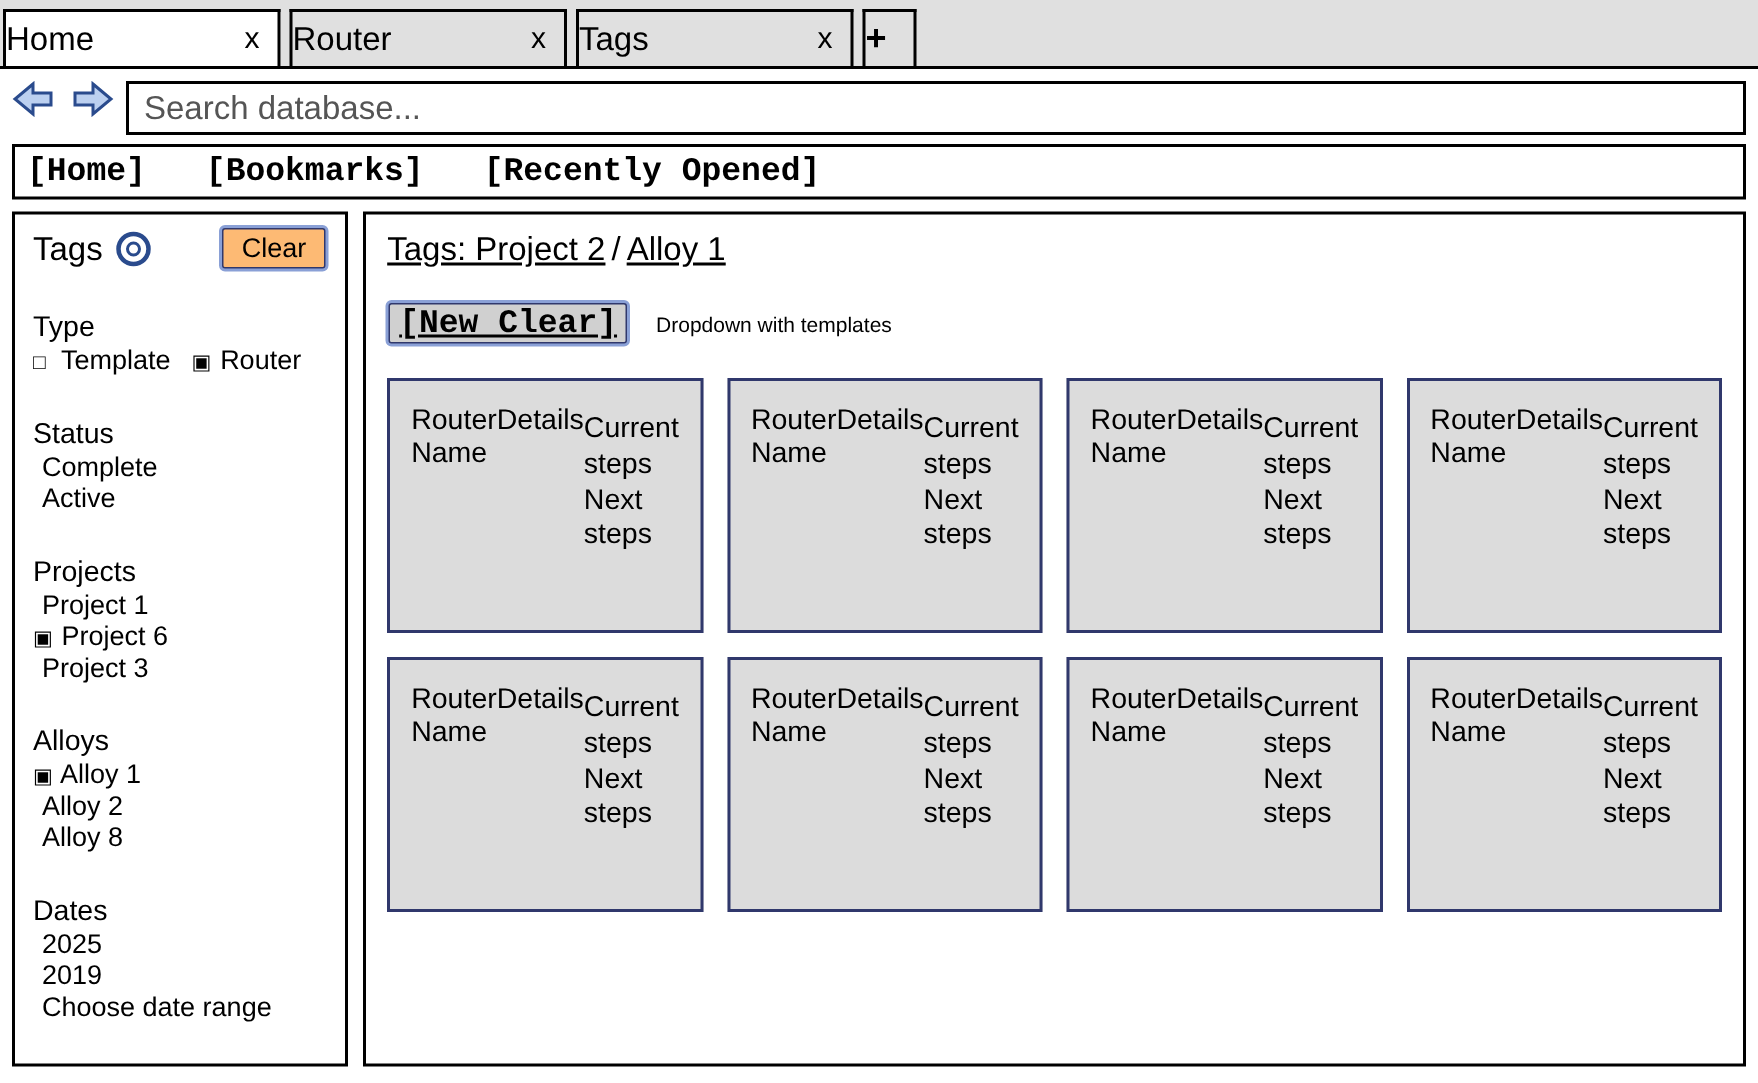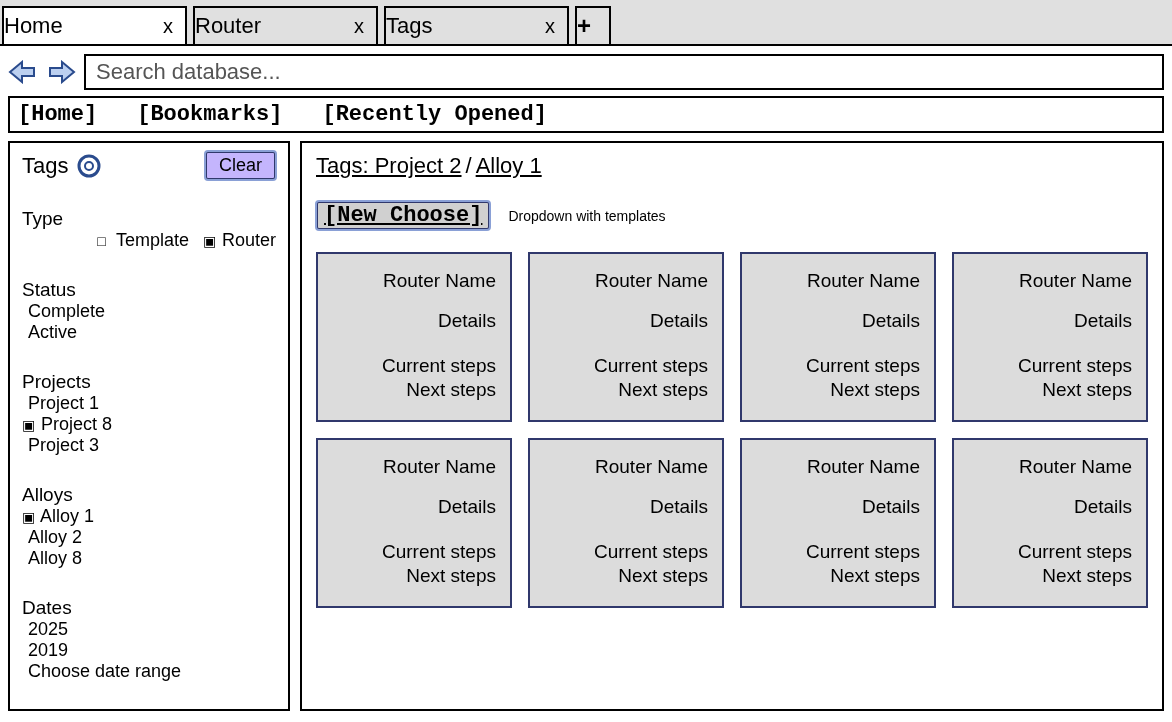--- a/index.html
+++ b/index.html
@@ -54,7 +54,7 @@
   }
   .toolbar {
     display: flex;
-    align-items: center;
+    align-items: flex-start;
     padding: 8px 8px 6px 8px;
     gap: 8px;
   }

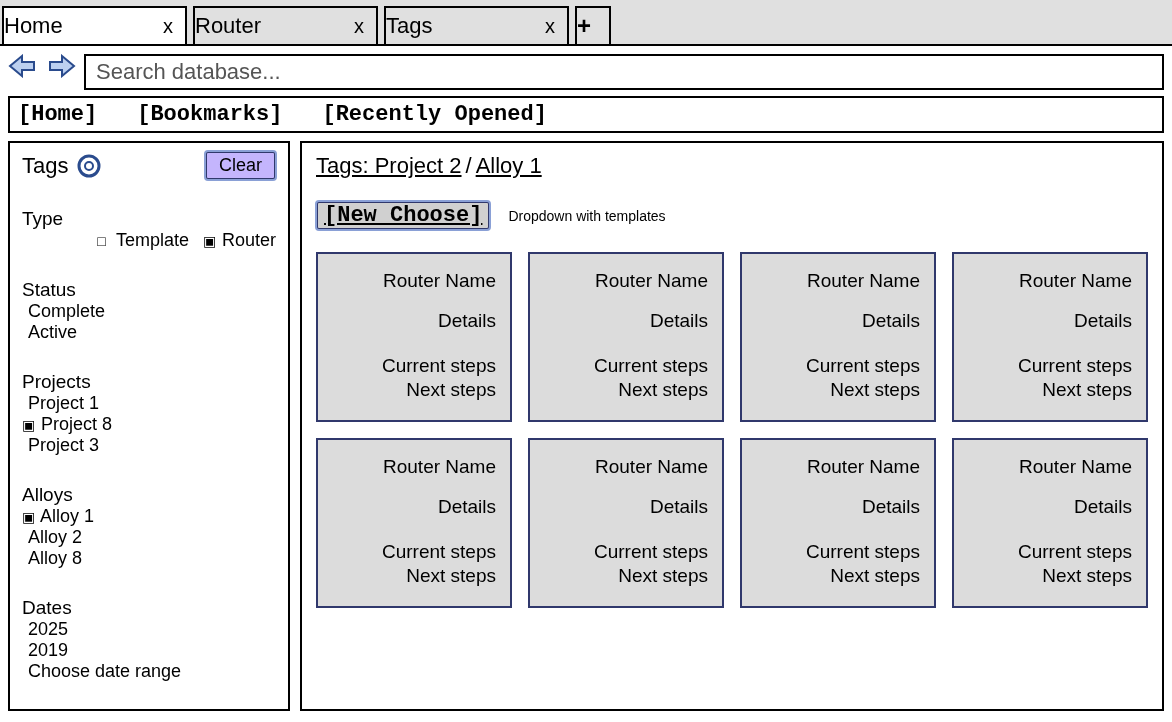--- a/index.html
+++ b/index.html
@@ -104,7 +104,7 @@
     outline: 2px solid #8aa0d6;
     outline-offset: -1px;
     border-radius: 3px;
-    background: #c4b5fd;
+    background: #fdba74;
     padding: 2px 12px;
     font-size: 18px;
   }

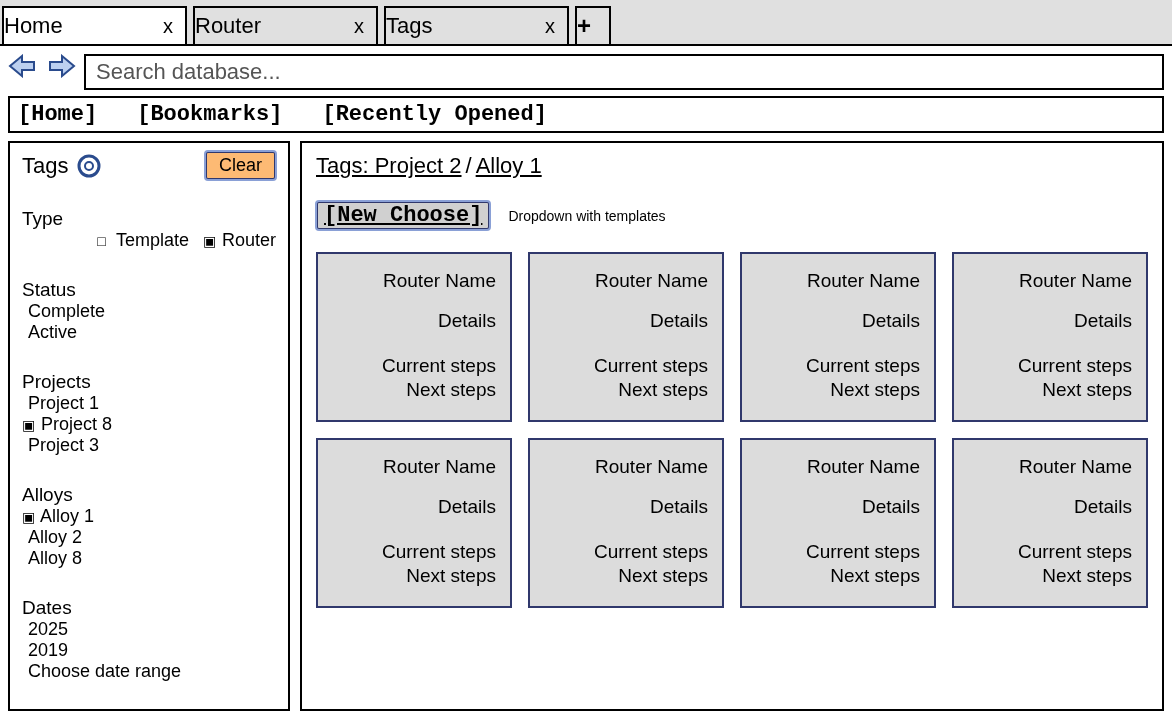--- a/index.html
+++ b/index.html
@@ -252,7 +252,7 @@
         <span>Tags: Project 2</span><span class="bc-sep">/</span><span>Alloy 1</span>
       </div>
       <div class="actions">
-        <span class="newrouter">[New Choose]</span>
+        <span class="newrouter">[New Clear]</span>
         <span class="dropdown-note">Dropdown with templates</span>
       </div>
       <div class="cards" id="cards">

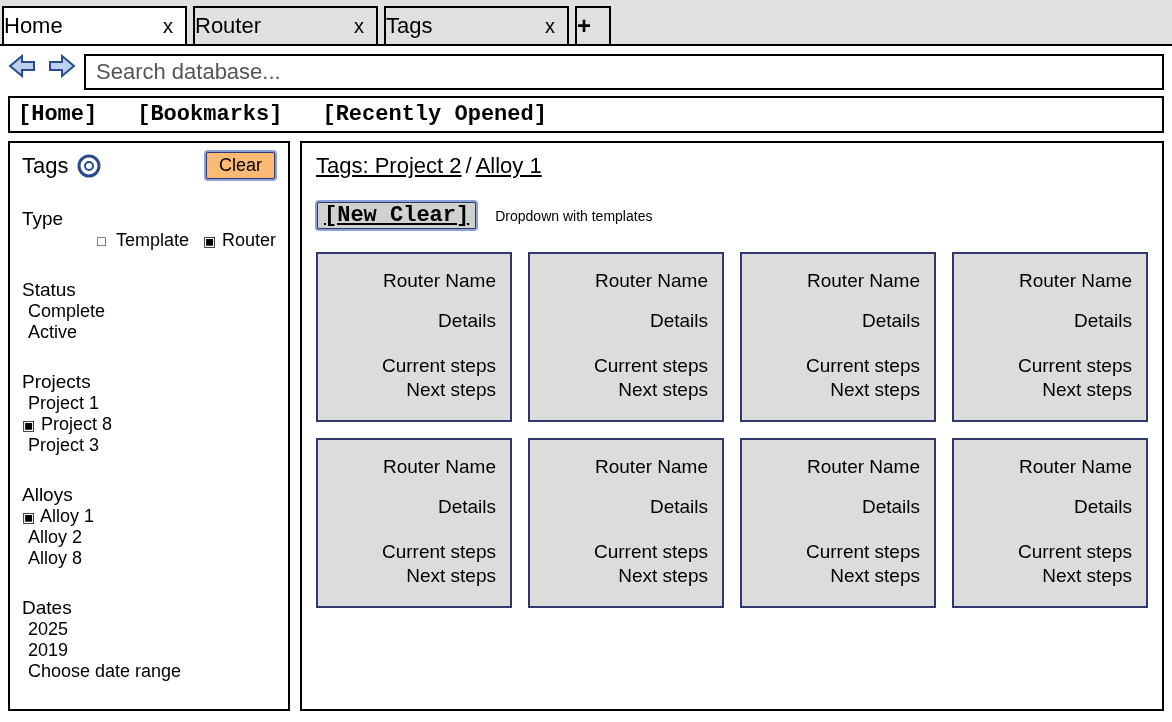--- a/index.html
+++ b/index.html
@@ -111,7 +111,7 @@
   .section { margin-top: 28px; }
   .section-title {  }
   .opt { margin-left: 6px; font-size: 18px; }
-  .opts-row { display:flex; gap:14px; margin-left:0; font-size:18px;justify-content:flex-end; }
+  .opts-row { display:flex; gap:14px; margin-left:0; font-size:18px; }
   .cb { font-size: 14px; display:inline-block; width:14px; }
   .main {
     flex: 1;

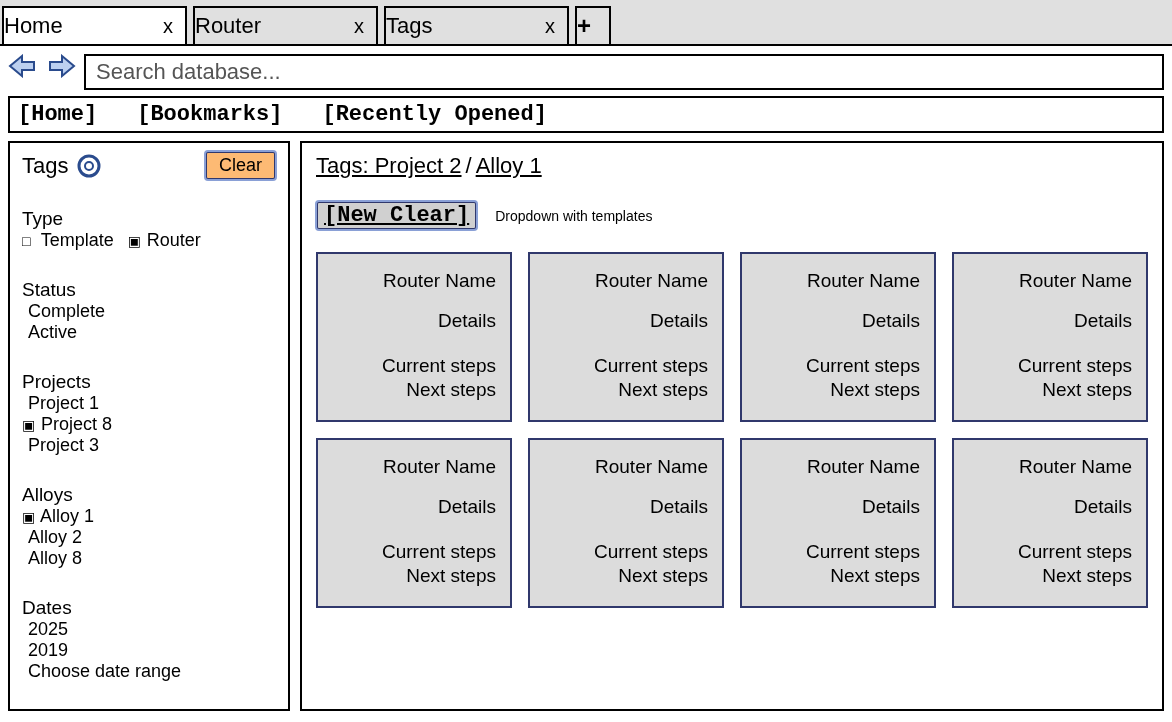--- a/index.html
+++ b/index.html
@@ -147,9 +147,7 @@
     font-size: 19px;
     min-height: 170px;
     display:flex;
-    flex-direction:column;
-    gap:18px;
-    text-align:right;
+    flex-direction:row;
   }
   .card .steps { margin-top: 4px; }
   .card .steps div { line-height: 1.25; }

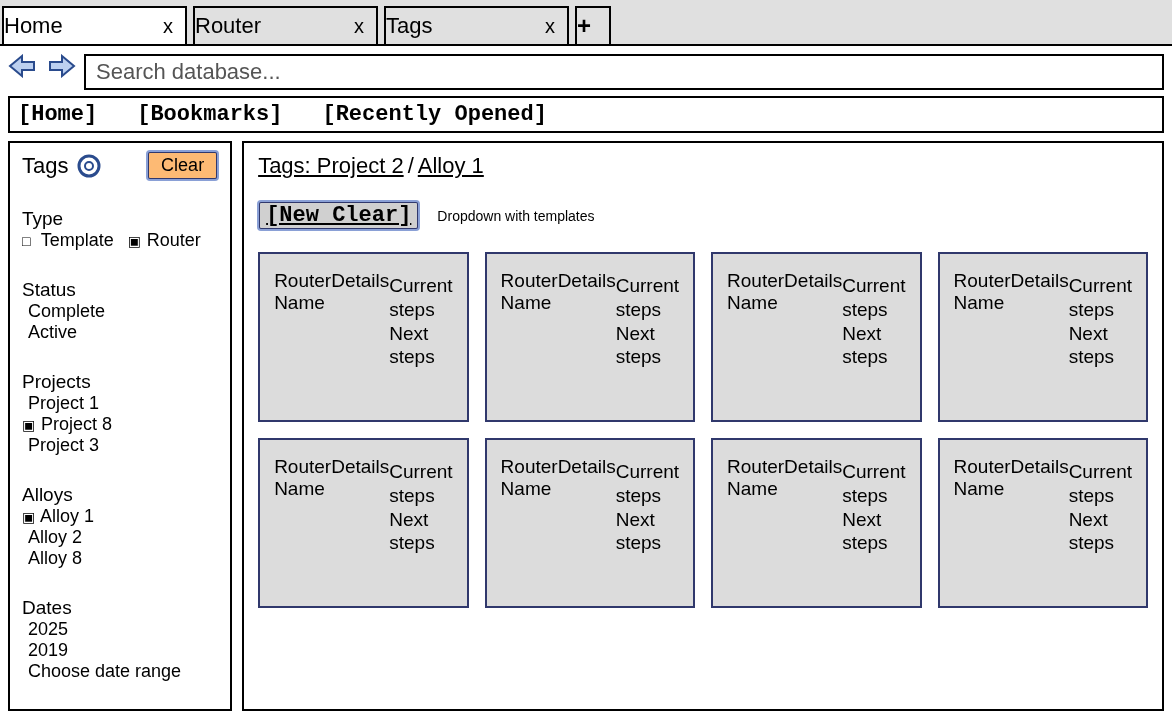--- a/index.html
+++ b/index.html
@@ -226,7 +226,7 @@
       <div class="section">
         <div class="section-title">Projects</div>
         <div class="opt"><span>Project 1</span></div>
-        <div class="opt" style="margin-left:0"><span class="cb">▣</span> <span>Project 8</span></div>
+        <div class="opt" style="margin-left:0"><span class="cb">▣</span> <span>Project 6</span></div>
         <div class="opt"><span>Project 3</span></div>
       </div>
 

